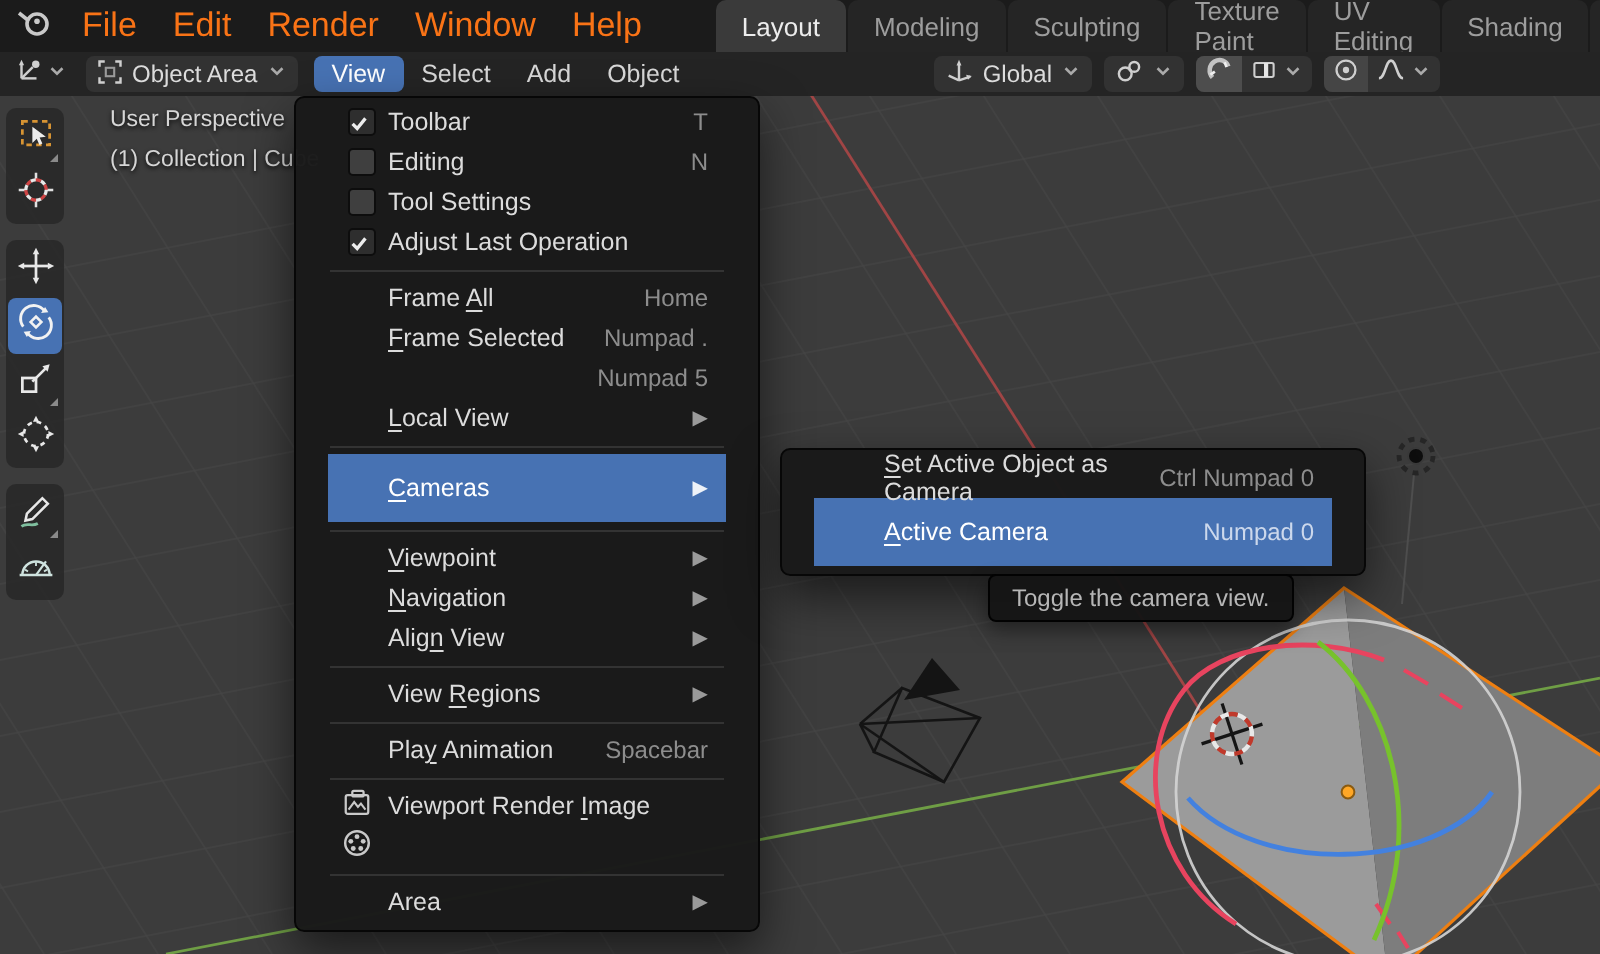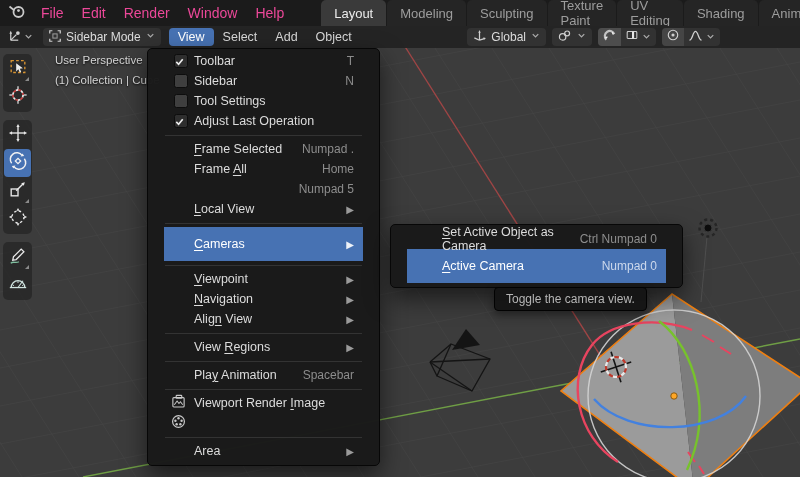--- a/index.html
+++ b/index.html
@@ -12,7 +12,7 @@
   .topbar{position:absolute;left:0;top:0;width:800px;height:26px;background:#1b1b1b;
     display:flex;align-items:center;z-index:6}
   .logo{width:20px;height:20px;margin:0 6px 0 8px;display:flex;align-items:center;justify-content:center}
-  .tmenu{color:#ec4899;font-size:14px;padding:0 9px;height:26px;display:flex;align-items:center;cursor:default}
+  .tmenu{color:#f97316;font-size:17px;padding:0 9px;height:26px;display:flex;align-items:center;cursor:default}
   .tabs{display:flex;align-items:stretch;height:26px;margin-left:28px;gap:1px}
   .tab{font-size:13px;color:#9d9d9d;background:#252525;padding:12px 13px;display:flex;align-items:center;
     border-radius:5px 5px 0 0}

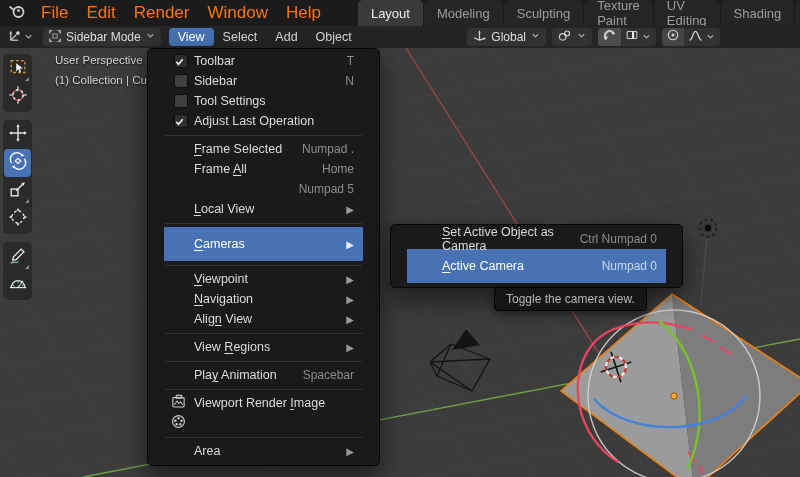--- a/index.html
+++ b/index.html
@@ -280,7 +280,7 @@
           <path d="M2 5 V2 H5 M11 2 H14 V5 M14 11 V14 H11 M5 14 H2 V11" fill="none" stroke="#cfcfcf" stroke-width="1.4"></path>
           <rect x="5.6" y="5.6" width="4.8" height="4.8" fill="none" stroke="#9a9a9a" stroke-width="1.2"></rect>
         </svg></span>
-    <span>Sidebar Mode</span>
+    <span>Object Area</span>
     <span><svg xmlns="http://www.w3.org/2000/svg" width="11" height="11" viewBox="0 0 12 12">
           <polyline points="3,4.5 6,7.5 9,4.5" fill="none" stroke="#aaa" stroke-width="1.4"></polyline>
         </svg></span>

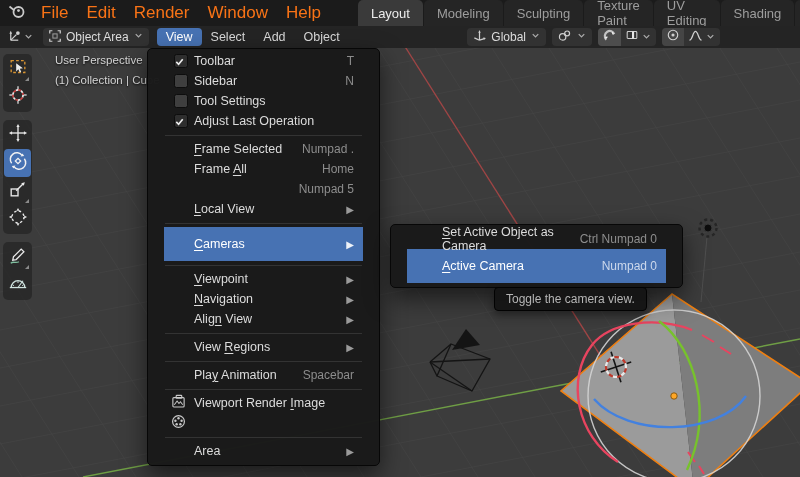--- a/index.html
+++ b/index.html
@@ -369,7 +369,7 @@
       <span class="lead">
         <span class="cb"></span>
       </span>
-      <span>Sidebar</span>
+      <span>Editing</span>
       <span class="hotkey">N</span>
     </div>
     <div class="mrow">

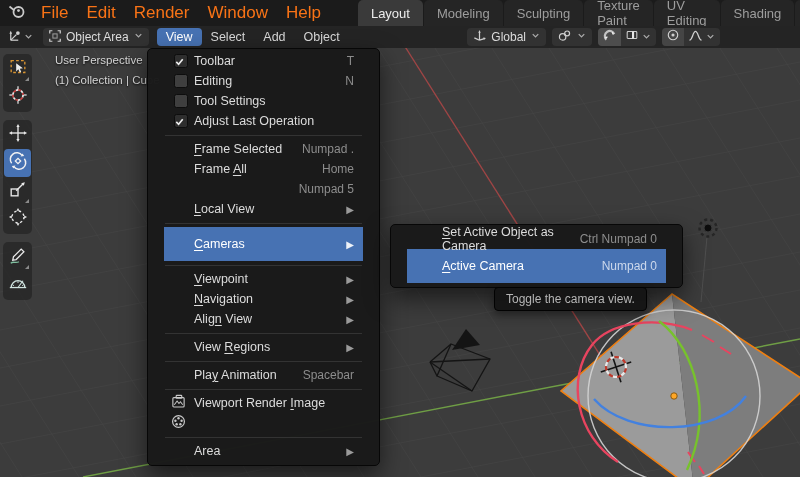--- a/index.html
+++ b/index.html
@@ -395,13 +395,13 @@
     </div>
     <div class="mrow">
       <span class="lead"></span>
+      <span>Frame <u>A</u>ll</span>
+      <span class="hotkey">Home</span>
+    </div>
+    <div class="mrow">
+      <span class="lead"></span>
       <span><u>F</u>rame Selected</span>
       <span class="hotkey">Numpad .</span>
-    </div>
-    <div class="mrow">
-      <span class="lead"></span>
-      <span>Frame <u>A</u>ll</span>
-      <span class="hotkey">Home</span>
     </div>
     <div class="mrow">
       <span class="lead"></span>

